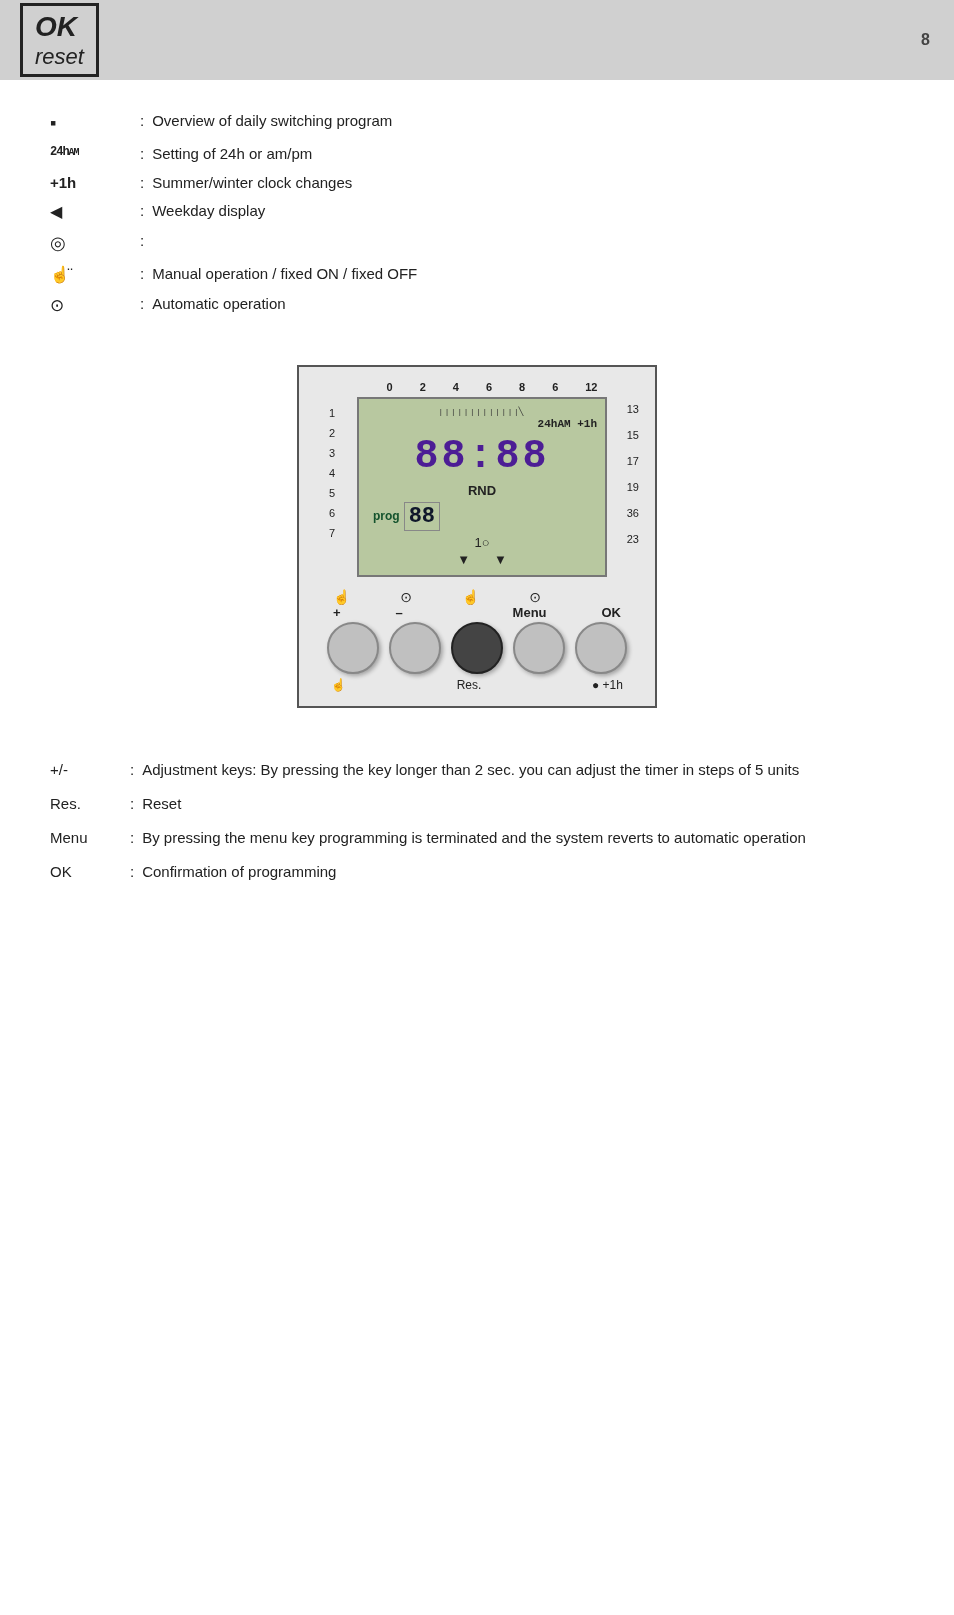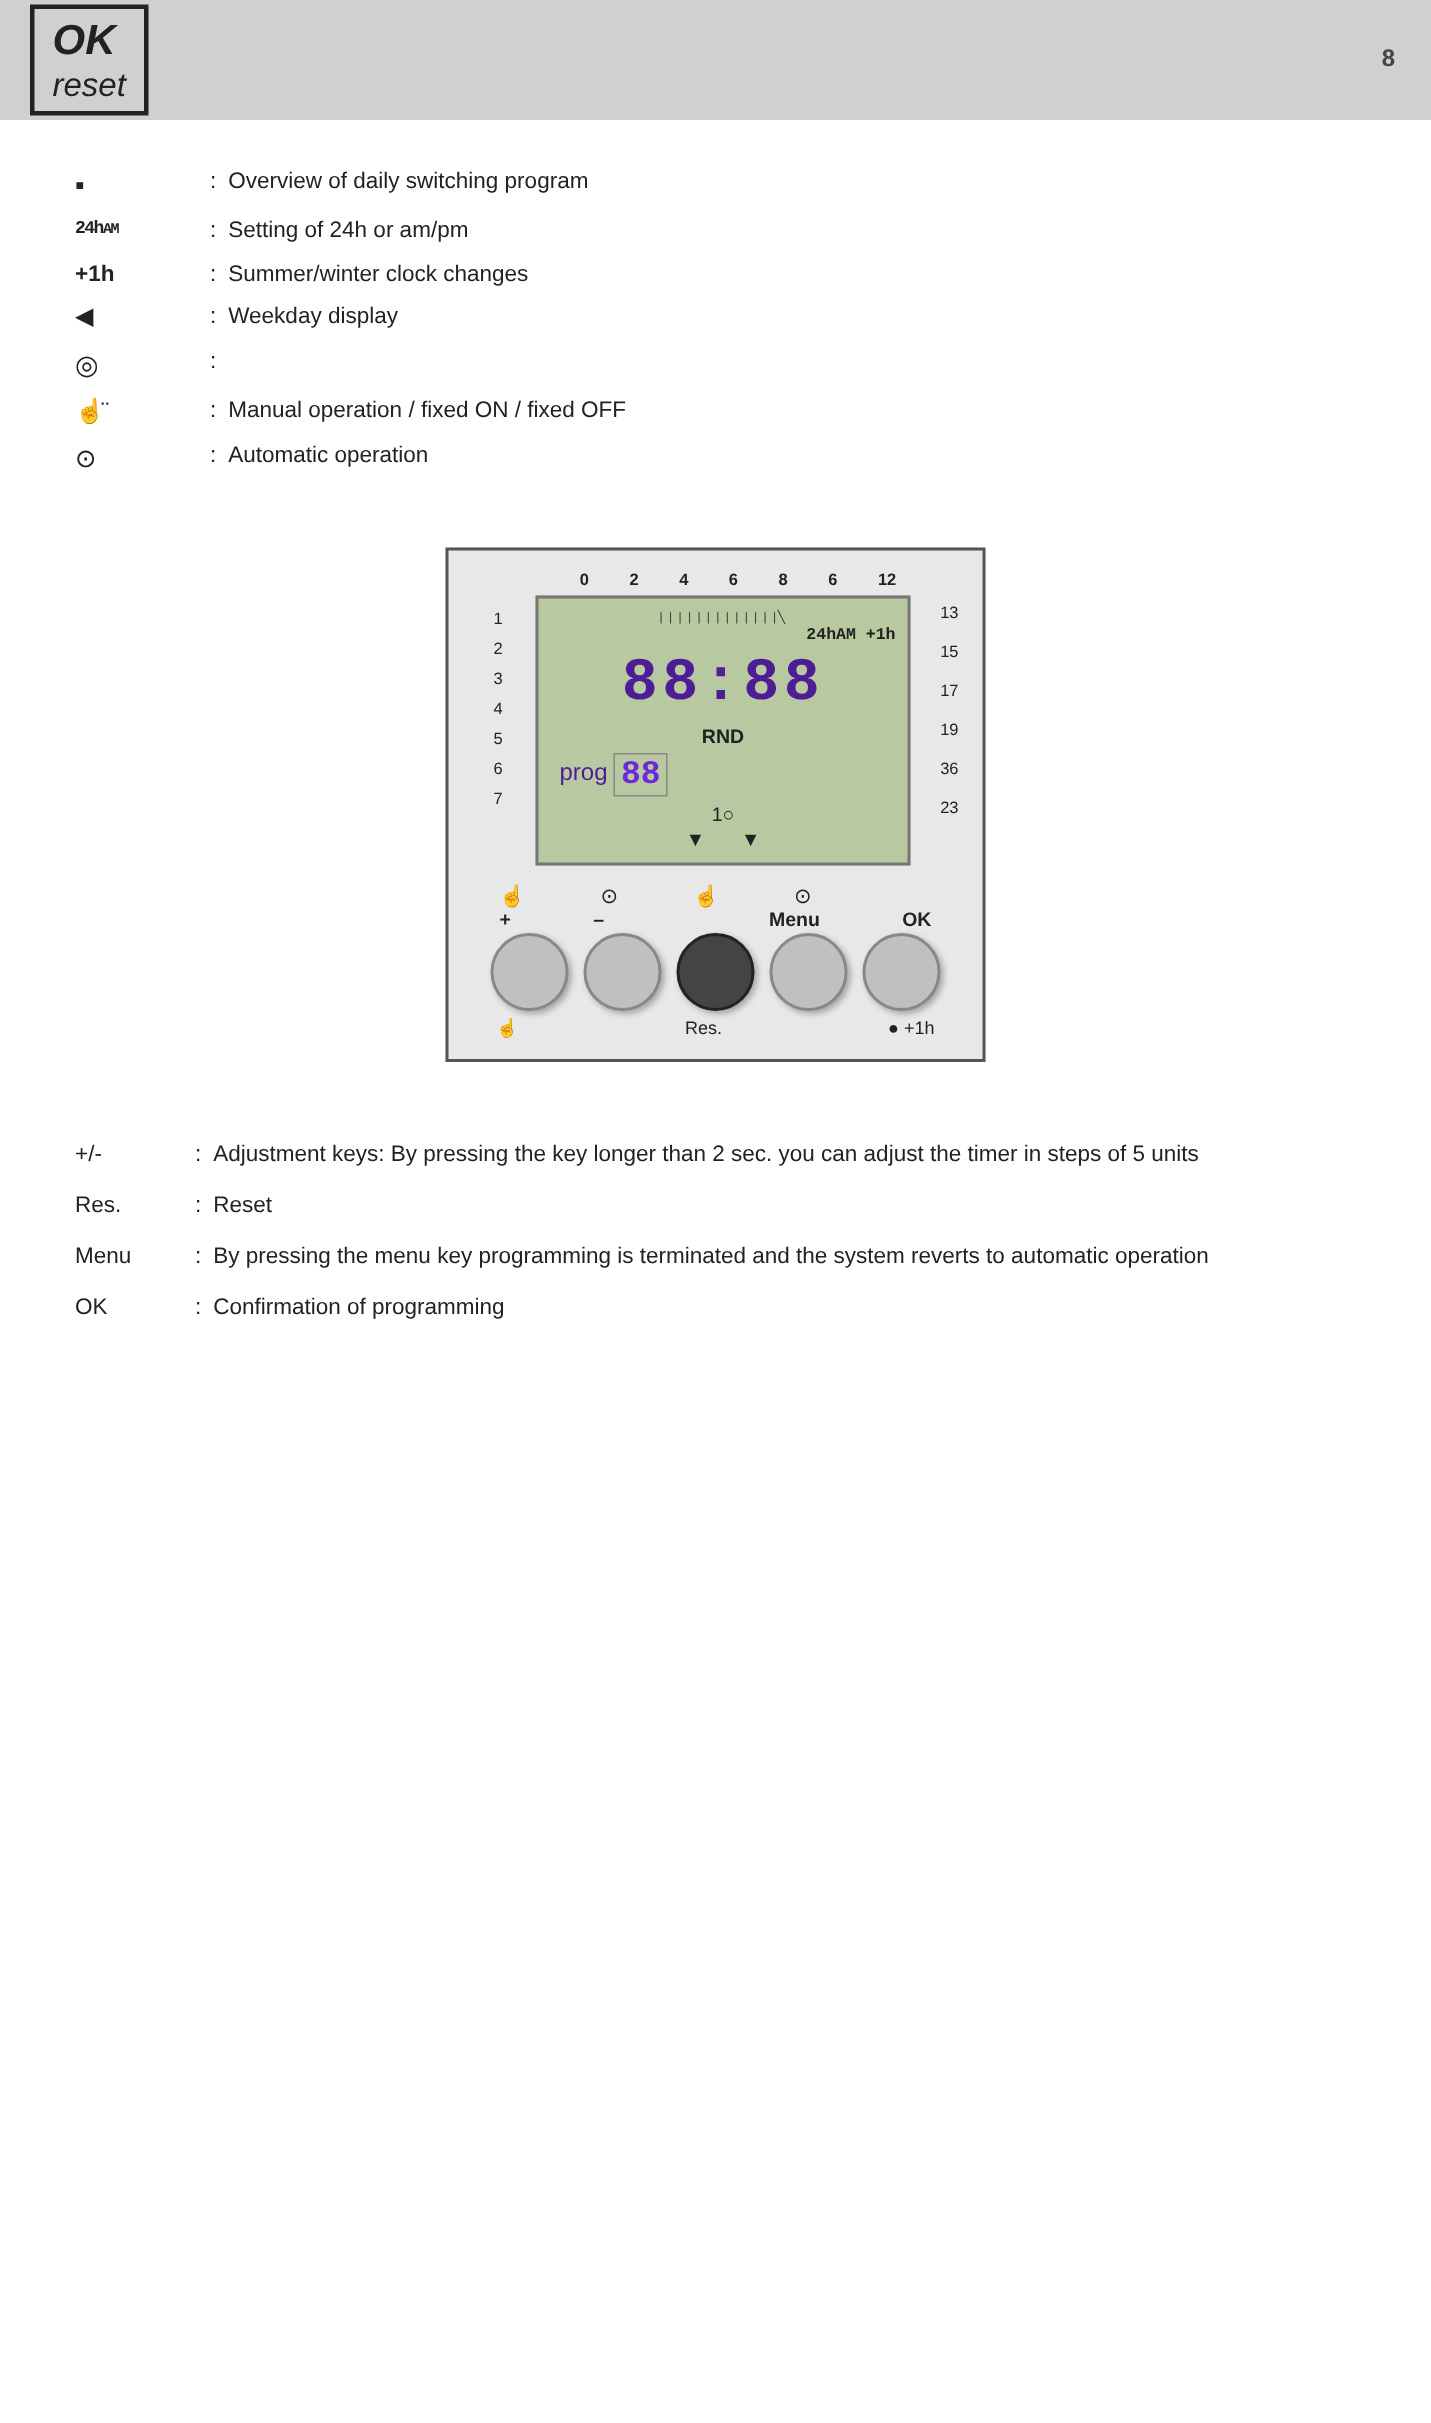--- a/index.html
+++ b/index.html
@@ -135,9 +135,9 @@
       min-height: 160px;
     }
     .prog-label {
-      font-size: 16px;
-      font-weight: normal;
-      color: #4c1d95;
+      font-size: 12px;
+      font-weight: bold;
+      color: #14532d;
     }
     .prog-digits {
       font-size: 22px;

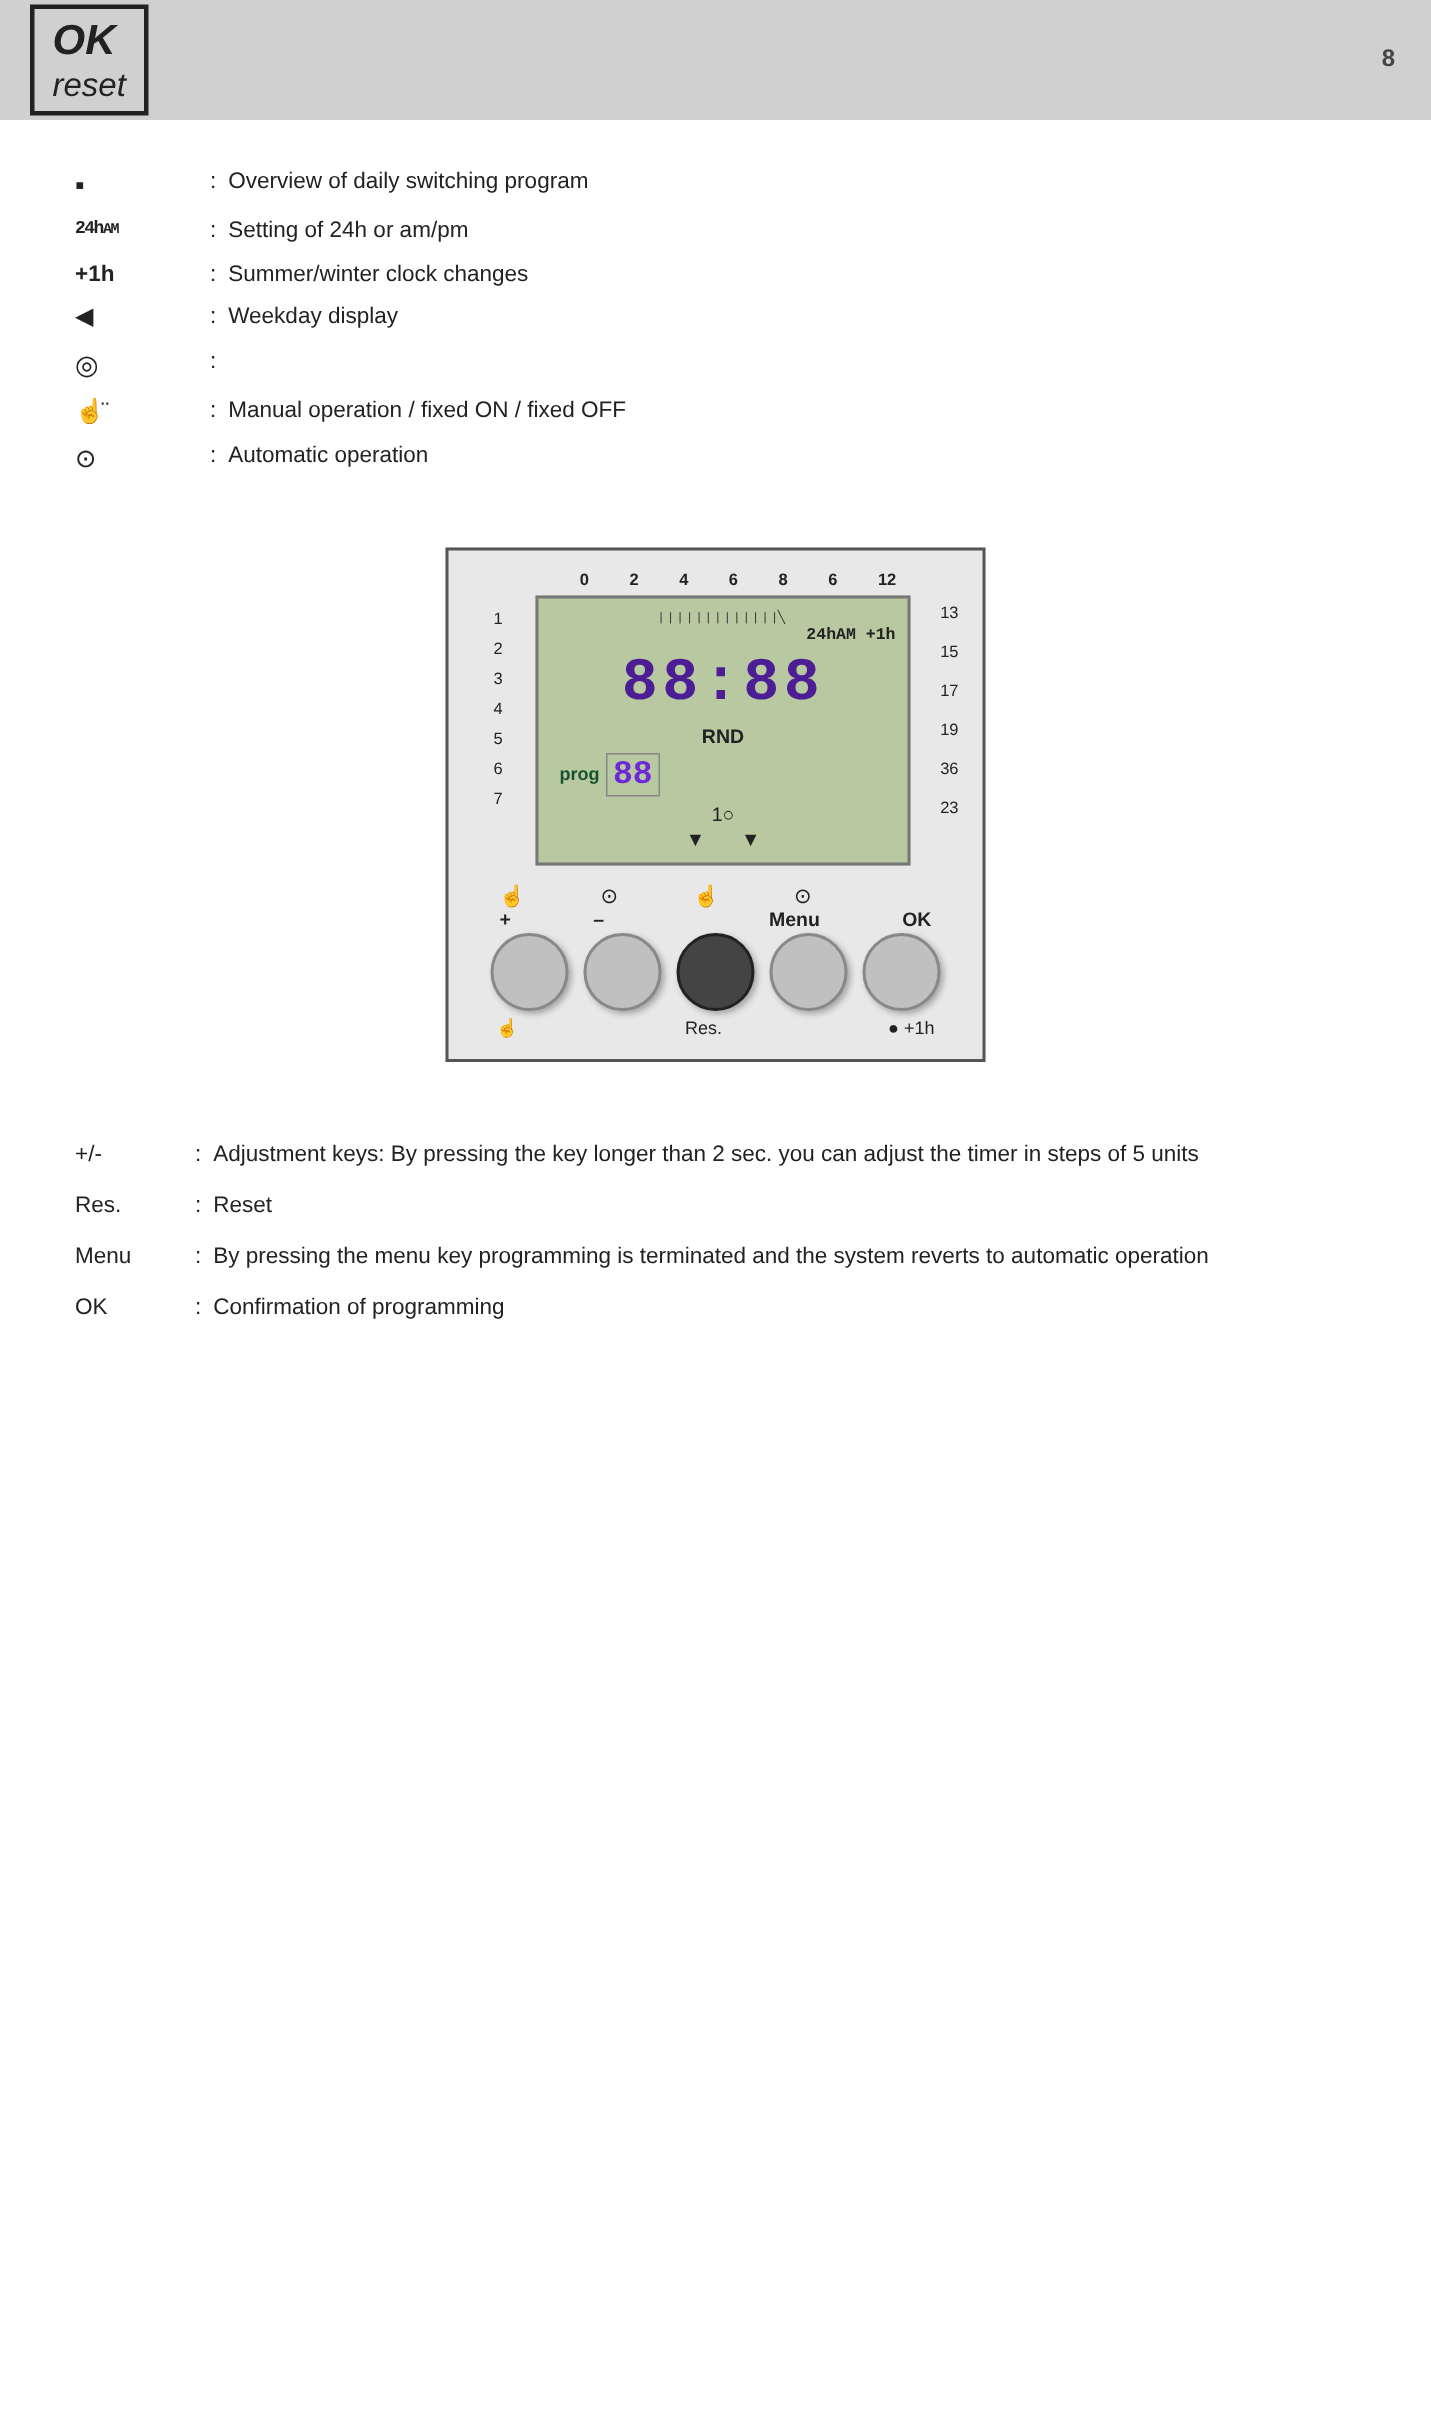--- a/index.html
+++ b/index.html
@@ -143,7 +143,7 @@
       font-size: 22px;
       font-weight: bold;
       font-family: 'Courier New', monospace;
-      color: #6d28d9;
+      color: #0f172a;
       background: #b8c8a0;
       border: 1px solid #888;
       padding: 1px 4px;

